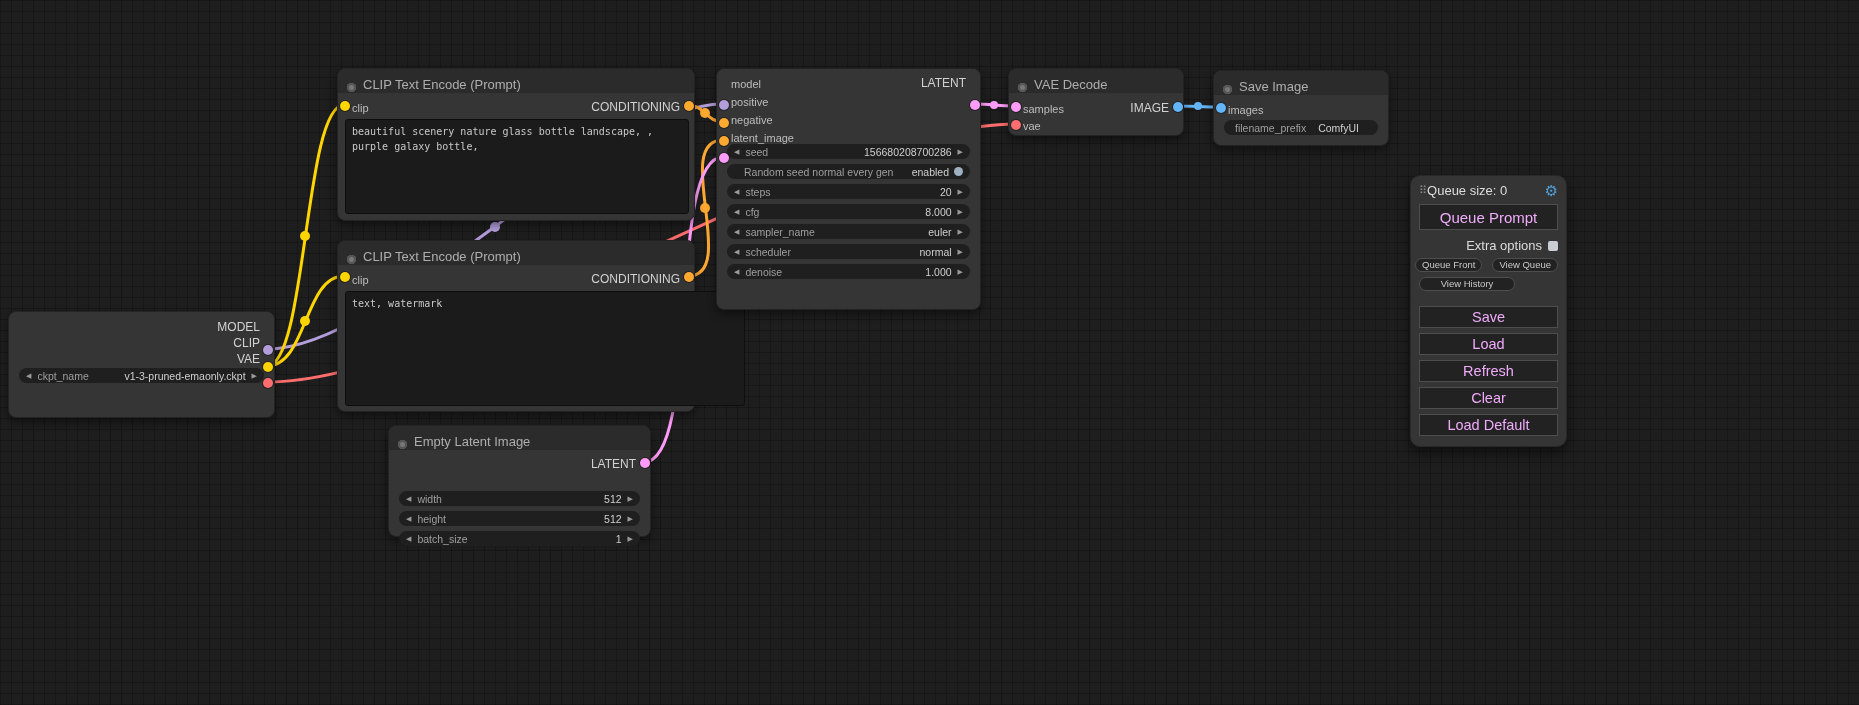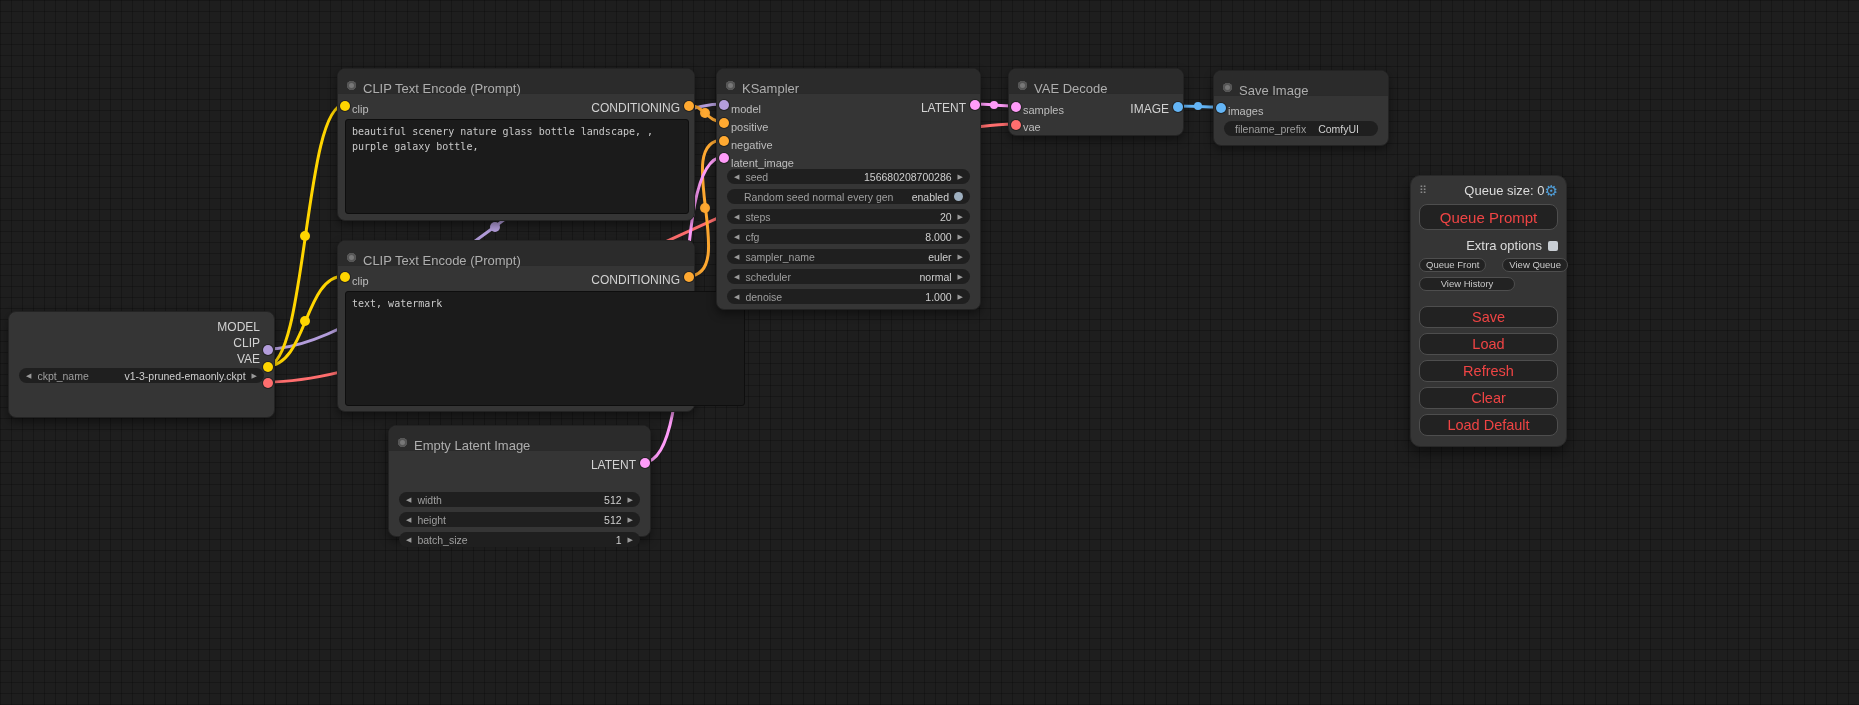--- a/index.html
+++ b/index.html
@@ -13,7 +13,7 @@
   svg.wires{position:absolute;left:0;top:0;z-index:1}
   svg.wires path{fill:none;stroke-width:3;stroke-linecap:round}
   .node{position:absolute;z-index:2;background:#353535;border:1px solid #232323;border-radius:8px;box-shadow:0 4px 10px rgba(0,0,0,.45)}
-  .ntitle{height:24px;display:flex;align-items:flex-start;gap:7px;padding:12px 9px;background:#2b2b2b;border-radius:7px 7px 0 0;border-bottom:1px solid #2a2a2a}
+  .ntitle{height:24px;display:flex;align-items:flex-end;gap:7px;padding:0 9px;background:#2b2b2b;border-radius:7px 7px 0 0;border-bottom:1px solid #2a2a2a}
   .ndot{width:9px;height:9px;border-radius:50%;background:#787878;box-shadow:inset 0 0 0 2px #555}
   .ntext{font-size:13px;color:#aeaeae;white-space:nowrap}
   .row{display:flex;align-items:flex-end;padding:0 14px;height:18px}

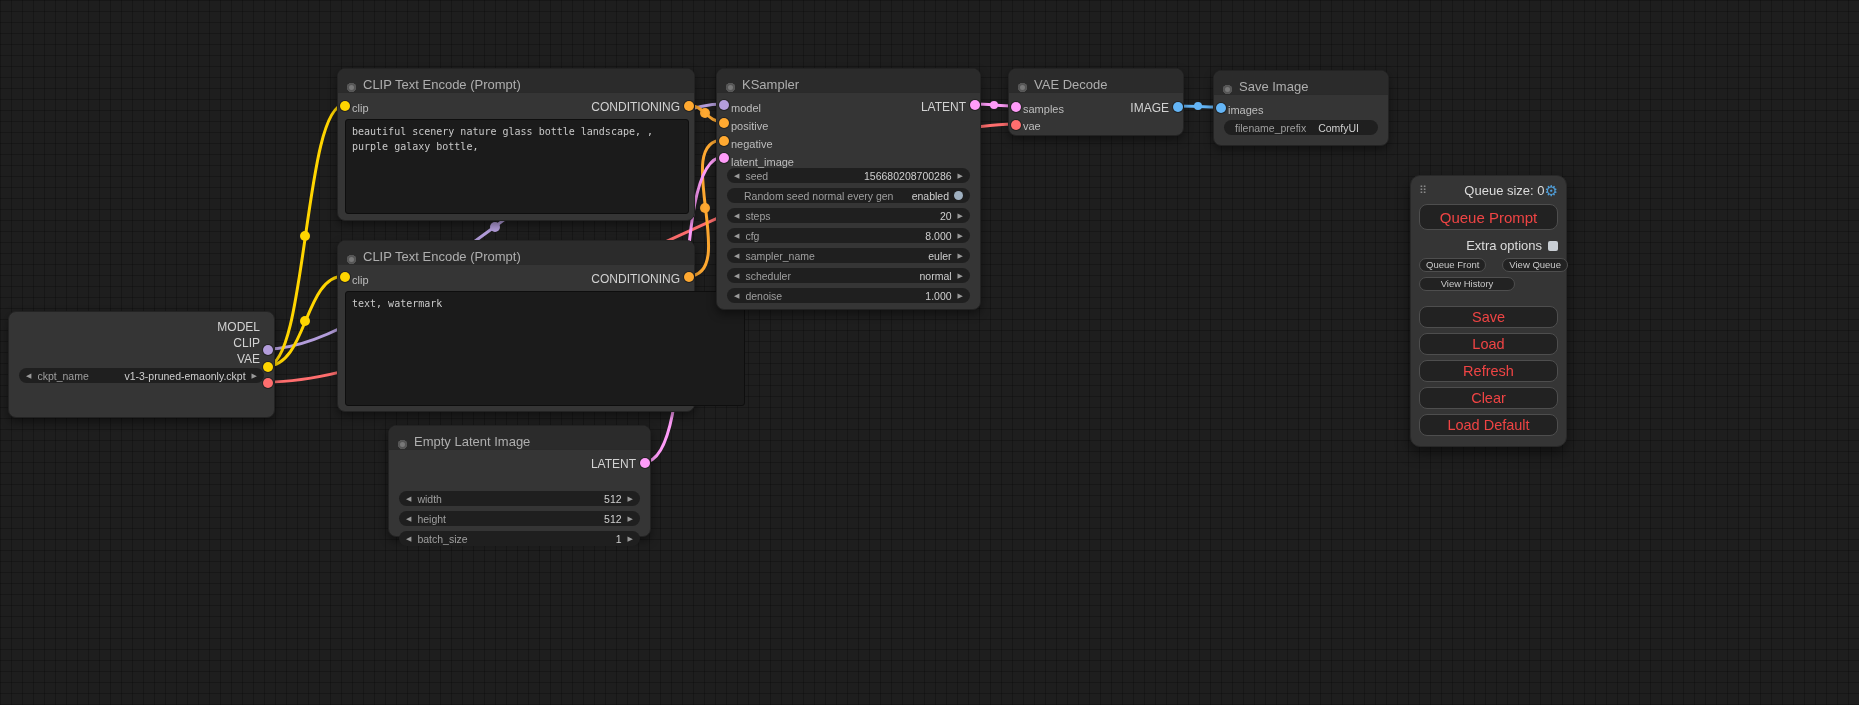--- a/index.html
+++ b/index.html
@@ -160,10 +160,6 @@
   </div>
 
   <div class="node" style="left:716px;top:68px;width:265px;height:242px">
-    <div class="ntitle">
-      <span class="ndot"></span>
-      <span class="ntext">KSampler</span>
-    </div>
     <div class="row" style="margin-top:3px">
       <span class="in-label">model</span>
       <span class="out-label">LATENT</span>

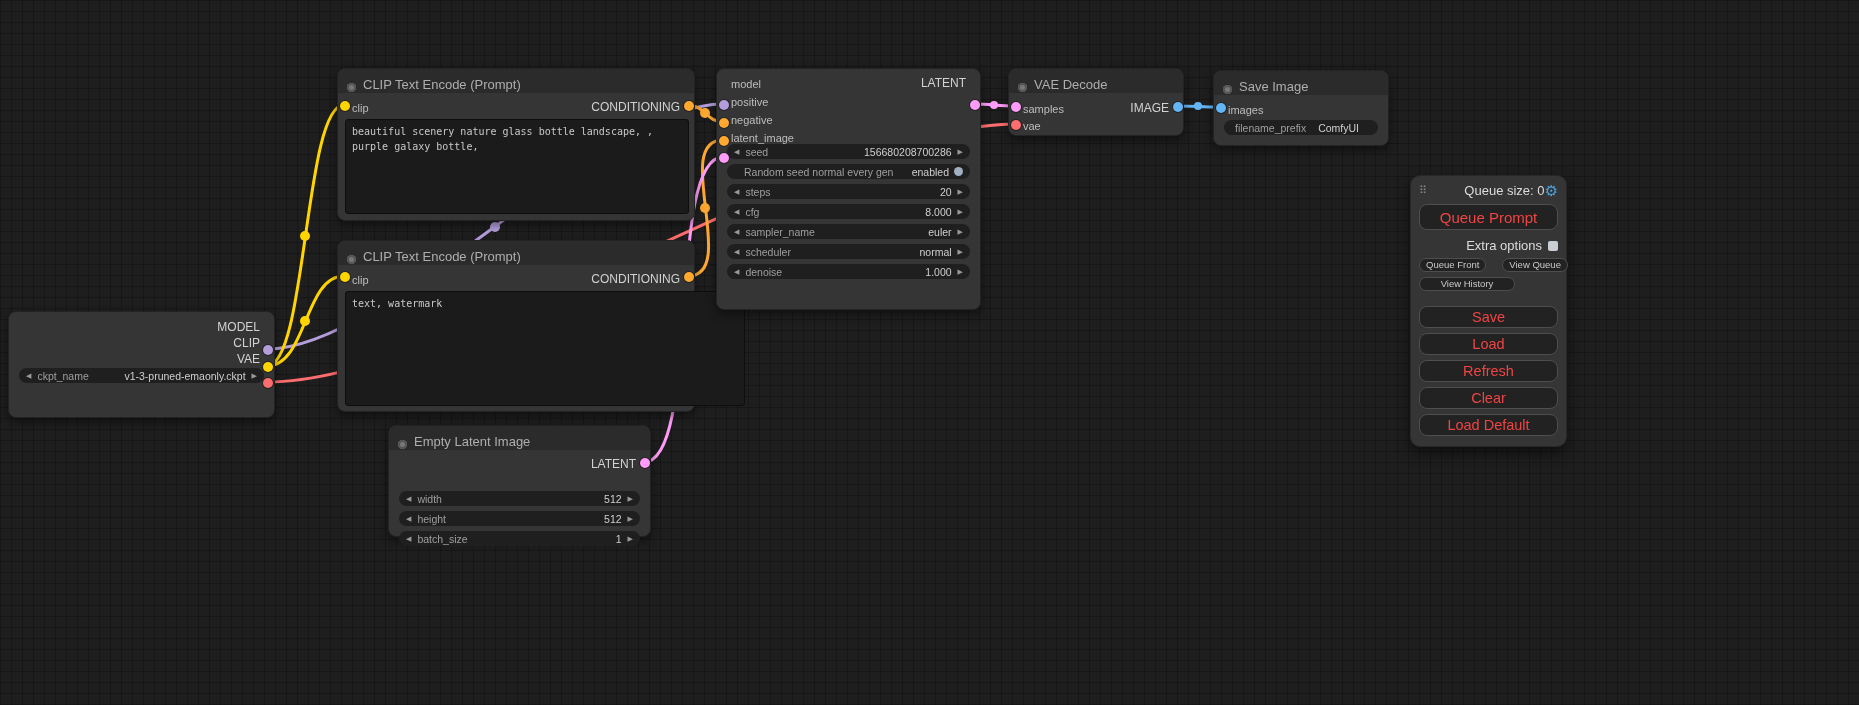--- a/index.html
+++ b/index.html
@@ -34,7 +34,7 @@
     box-shadow:0 6px 14px rgba(0,0,0,.5);padding:5px 8px 10px;display:flex;flex-direction:column;gap:5px}
   .menu-header{display:flex;align-items:center;height:18px}
   .drag{color:#8a8a8a;font-size:11px;line-height:1}
-  .qsize{flex:1;text-align:right;font-size:13px;color:#dcdcdc}
+  .qsize{flex:1;text-align:left;font-size:13px;color:#dcdcdc}
   .gear{font-size:15px;line-height:1}
   .btn{font-family:inherit;background:#222;border:1px solid #4e4e4e;border-radius:8px;color:#ef4444;cursor:pointer;white-space:nowrap}
   .btn.big{height:22px;font-size:14.5px}

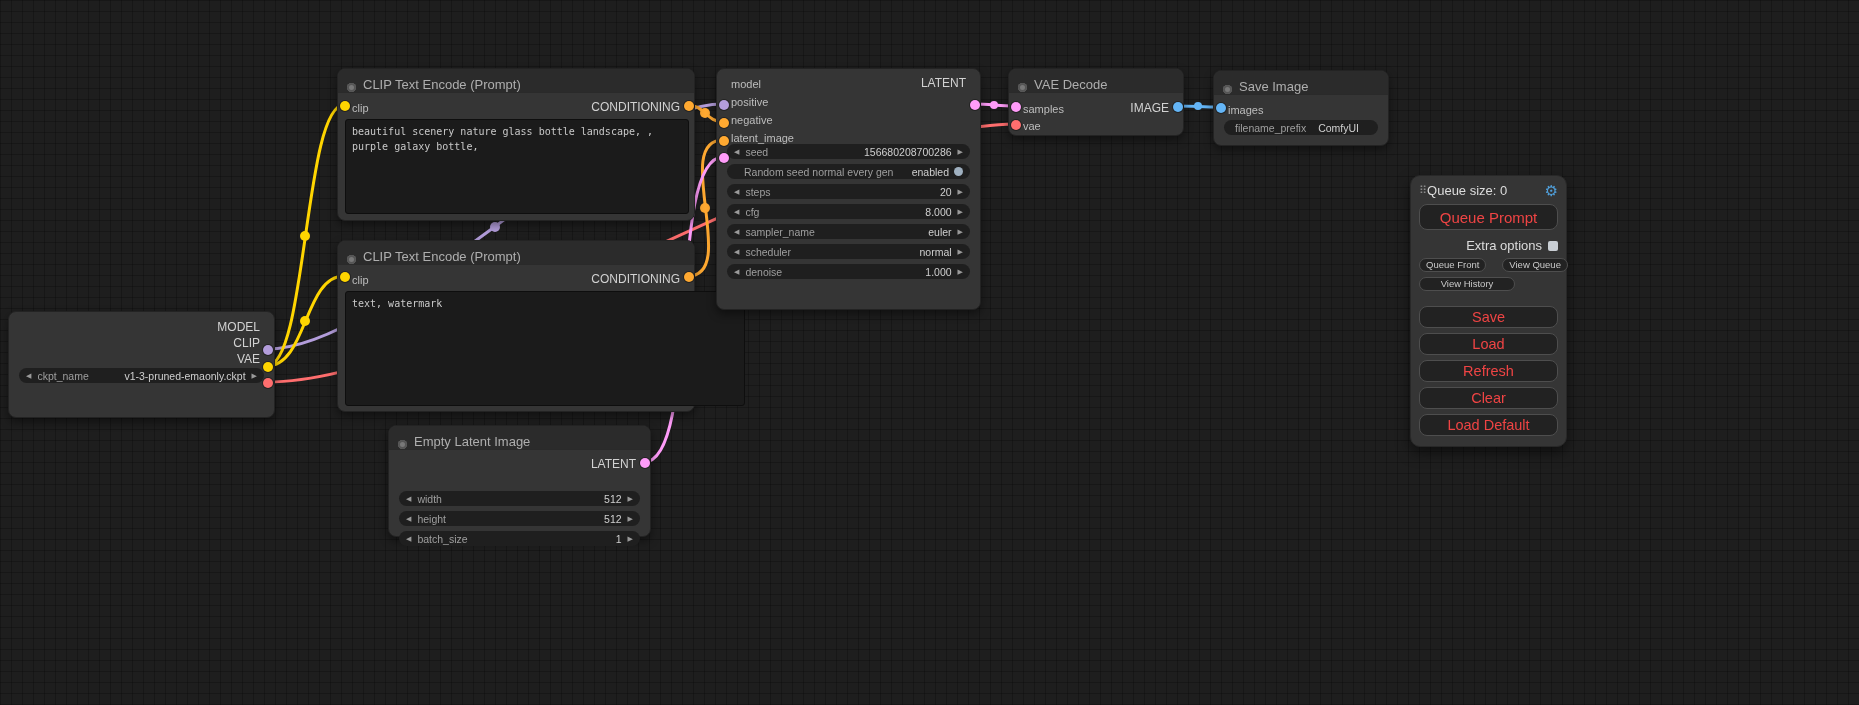--- a/index.html
+++ b/index.html
@@ -36,7 +36,7 @@
   .drag{color:#8a8a8a;font-size:11px;line-height:1}
   .qsize{flex:1;text-align:left;font-size:13px;color:#dcdcdc}
   .gear{font-size:15px;line-height:1}
-  .btn{font-family:inherit;background:#222;border:1px solid #4e4e4e;border-radius:8px;color:#ef4444;cursor:pointer;white-space:nowrap}
+  .btn{font-family:inherit;background:#222;border:1px solid #4e4e4e;border-radius:0;color:#f0abfc;cursor:pointer;white-space:nowrap}
   .btn.big{height:22px;font-size:14.5px}
   .btn.primary{height:26px;font-size:15px;margin-bottom:3px}
   .btn.small{height:14px;font-size:9.5px;border-radius:7px;color:#c9c9c9;padding:0 6px;line-height:1}

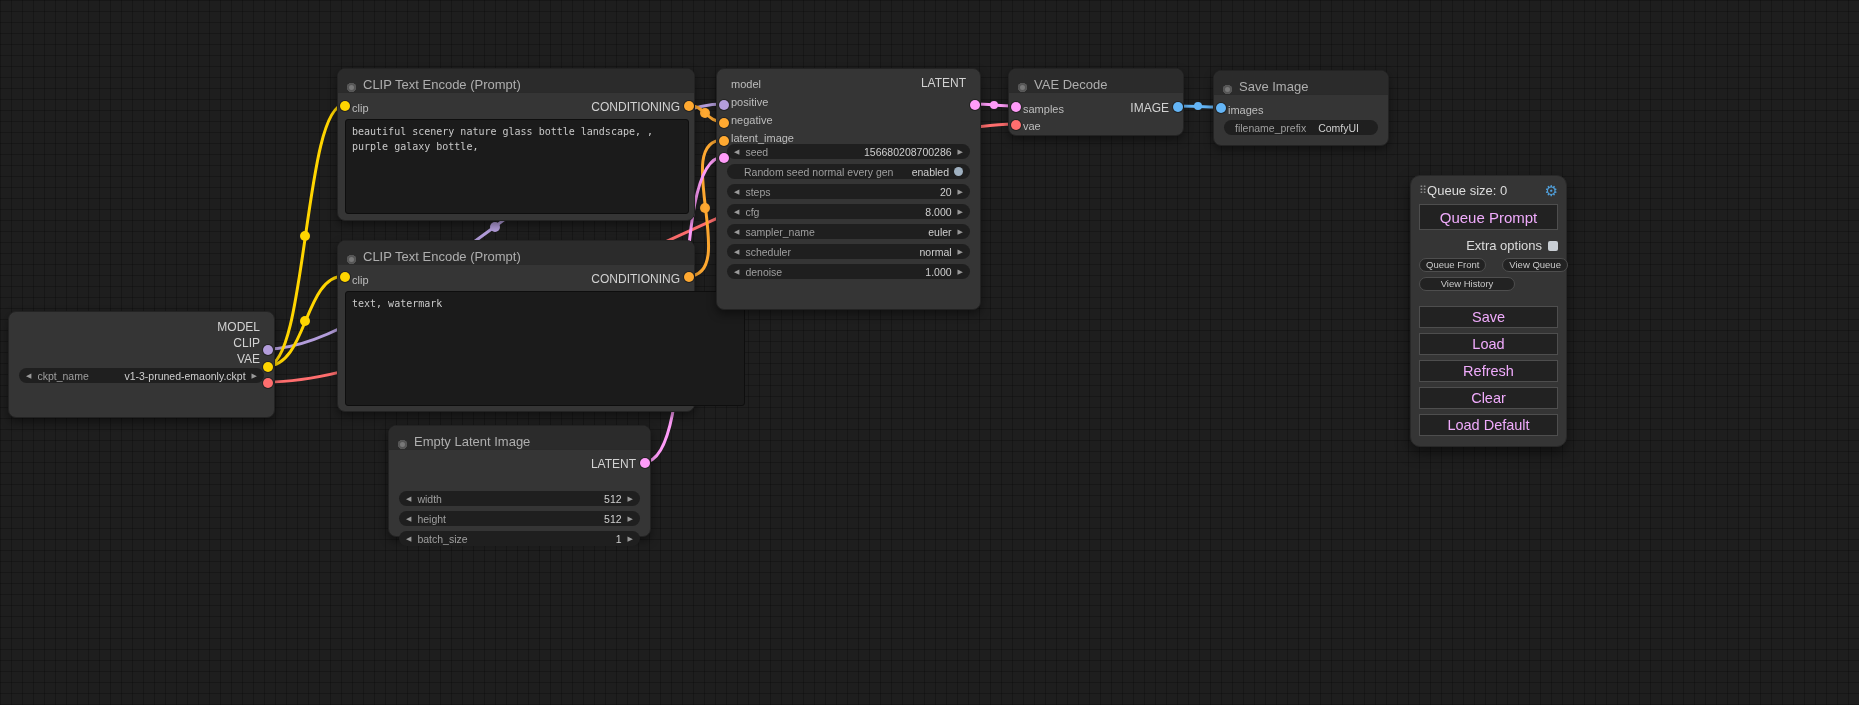--- a/index.html
+++ b/index.html
@@ -42,7 +42,7 @@
   .btn.small{height:14px;font-size:9.5px;border-radius:7px;color:#c9c9c9;padding:0 6px;line-height:1}
   .extra-row{display:flex;align-items:center;justify-content:flex-end;gap:6px;font-size:13px;color:#dcdcdc;height:15px}
   .checkbox{width:10px;height:10px;background:#c9ced4;border-radius:2px;flex:none}
-  .small-row{display:flex;gap:16px;justify-content:flex-start}
+  .small-row{display:flex;gap:10px;justify-content:flex-end}
   .small-row .grow{flex:1}
   .vh-row{display:flex;}
   .vh-row .btn{width:96px}

